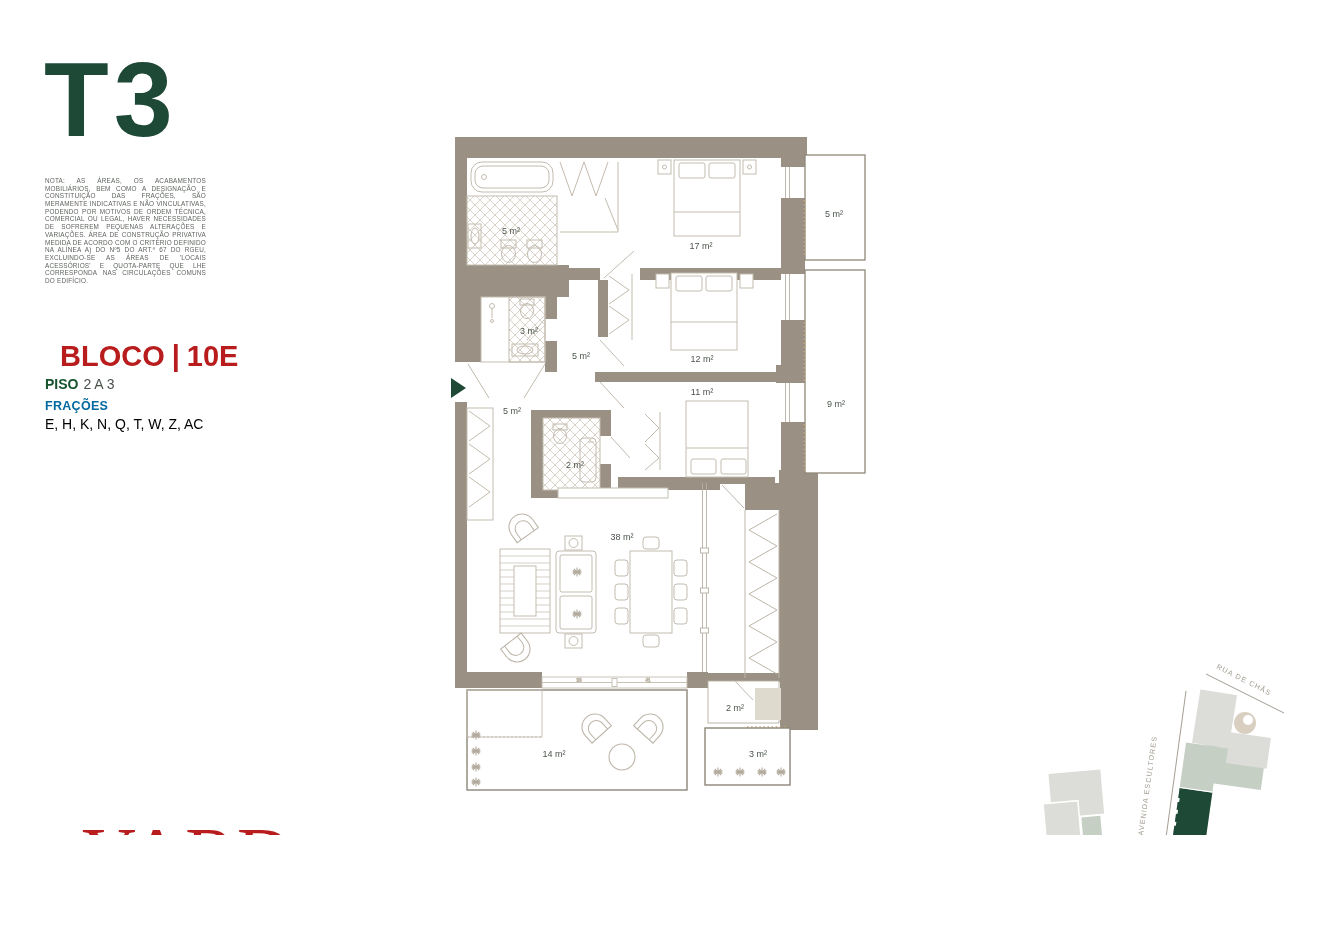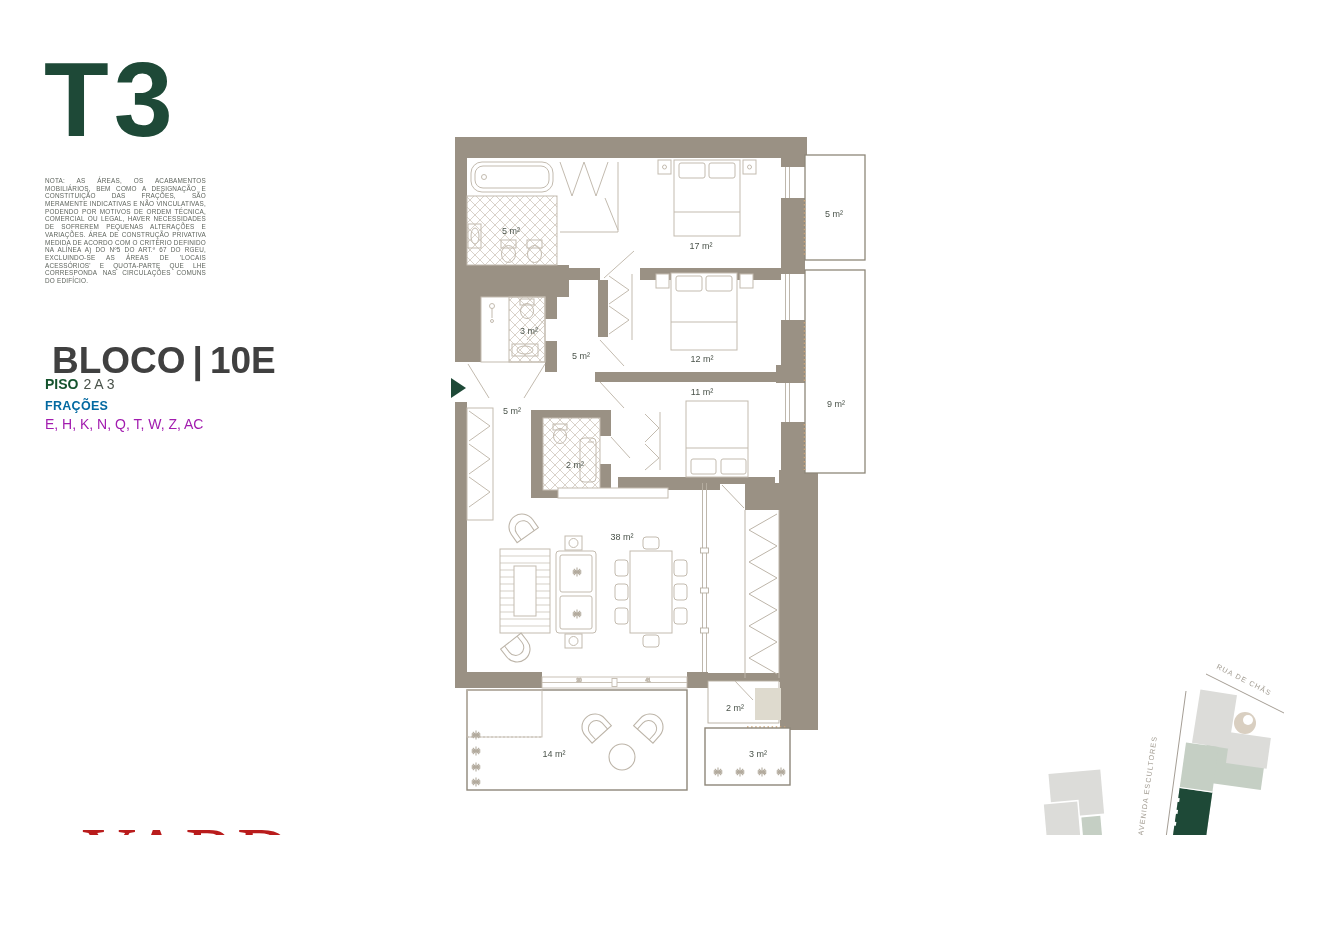--- a/index.html
+++ b/index.html
@@ -16,8 +16,8 @@
             padding:6px 0 5px 0;}
   .area-row .lbl{font-size:8.3px;letter-spacing:.3px;color:#4c554d;}
   .area-row .val{font-size:9.5px;color:#4c554d;}
-  .bloco{position:absolute;left:52px;top:340px;font-size:37px;font-weight:700;
-         letter-spacing:0px;color:#404040;}
+  .bloco{position:absolute;left:60px;top:340px;font-size:29px;font-weight:700;
+         letter-spacing:0px;color:#b91c1c;}
   .bloco .sep{padding:0 7px;font-weight:700;}
   .piso{position:absolute;left:45px;top:376px;font-size:14px;color:#49524a;}
   .piso .plbl{font-weight:700;color:#14532d;margin-right:5px;}

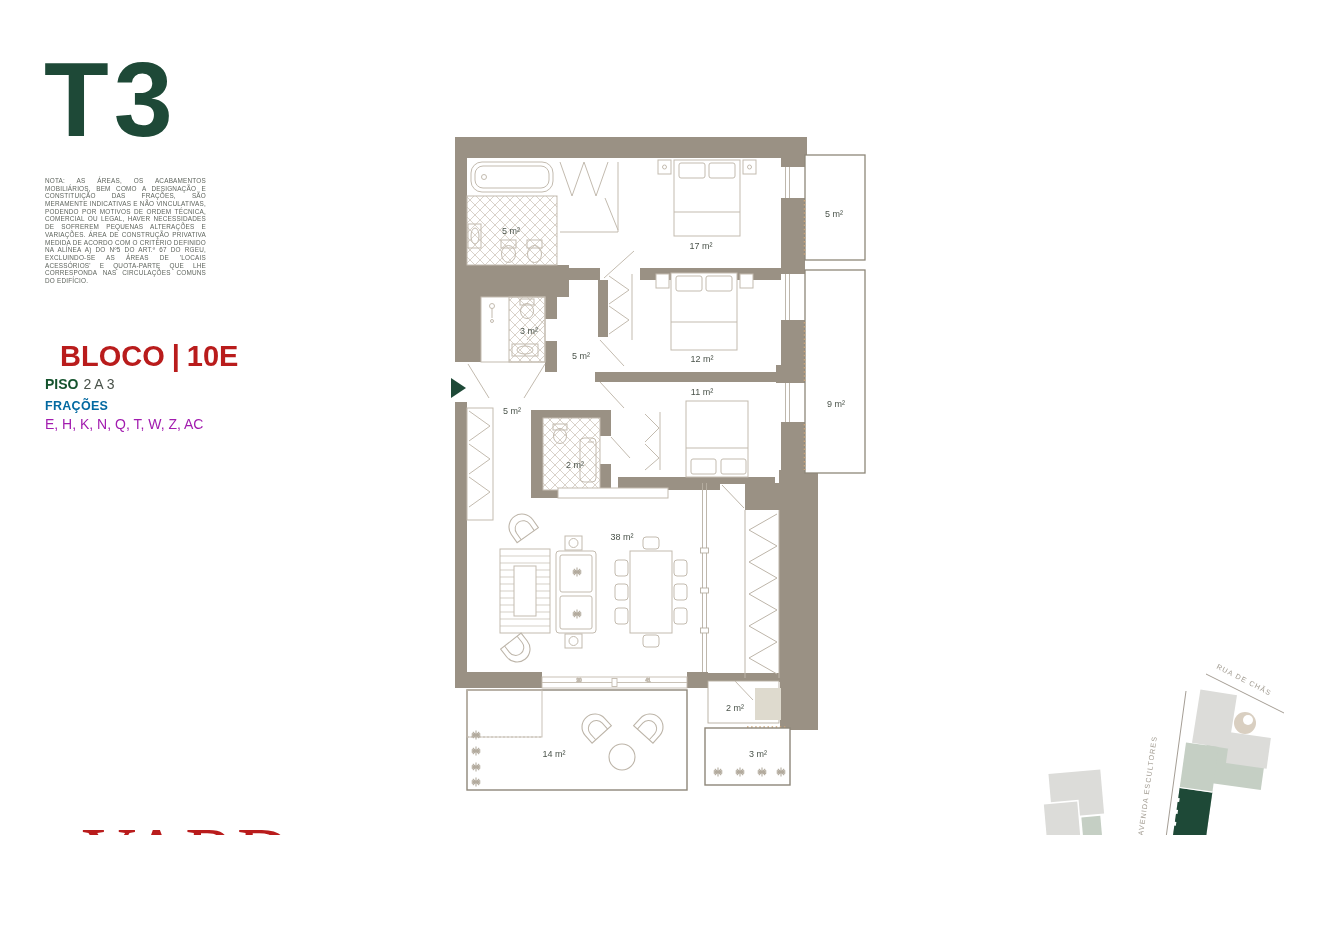--- a/index.html
+++ b/index.html
@@ -23,7 +23,7 @@
   .piso .plbl{font-weight:700;color:#14532d;margin-right:5px;}
   .fracoes{position:absolute;left:45px;top:399px;}
   .fracoes .flbl{font-size:12.5px;font-weight:700;color:#0369a1;letter-spacing:.3px;}
-  .fracoes .fval{font-size:14px;color:#a21caf;margin-top:3px;}
+  .fracoes .fval{font-size:14px;color:#000000;margin-top:3px;}
   
   .logo-the{position:absolute;left:47px;top:900px;font-size:13px;font-weight:700;
             letter-spacing:5px;color:#4c1d95;}

